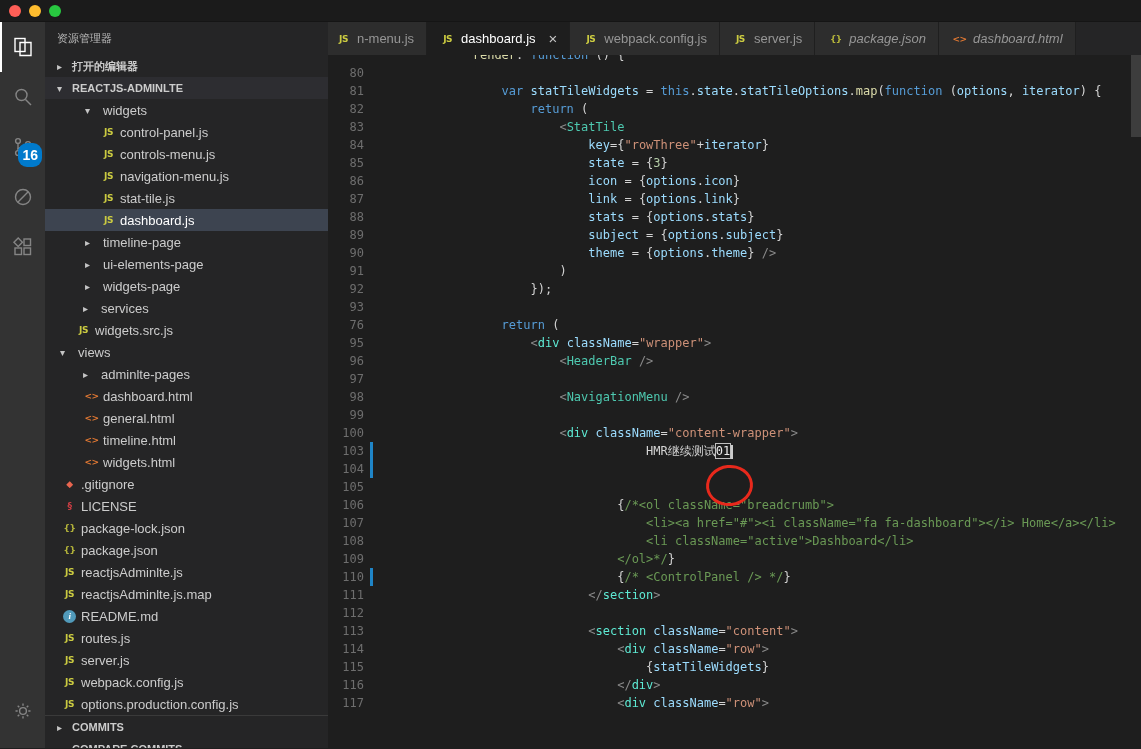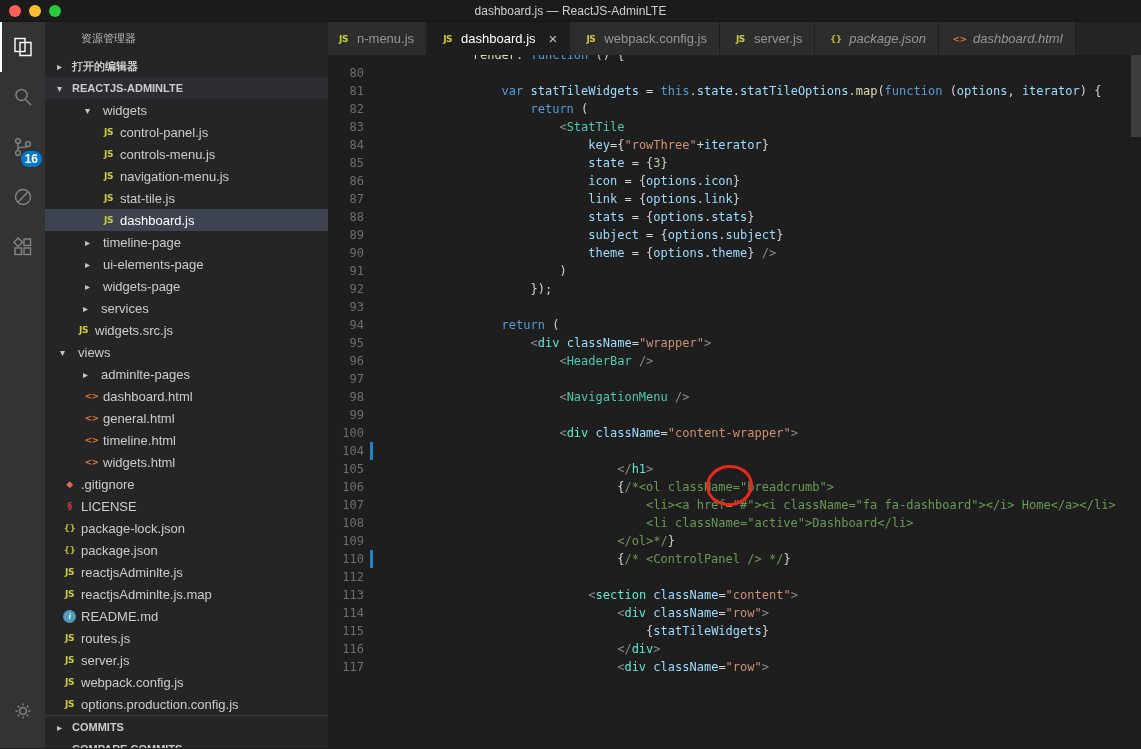--- a/index.html
+++ b/index.html
@@ -91,7 +91,6 @@
     <span class="light yellow"></span>
     <span class="light green"></span>
   </div>
-  <div class="tb-title">dashboard.js — ReactJS-AdminLTE</div>
 </div>
 
 <div class="main">

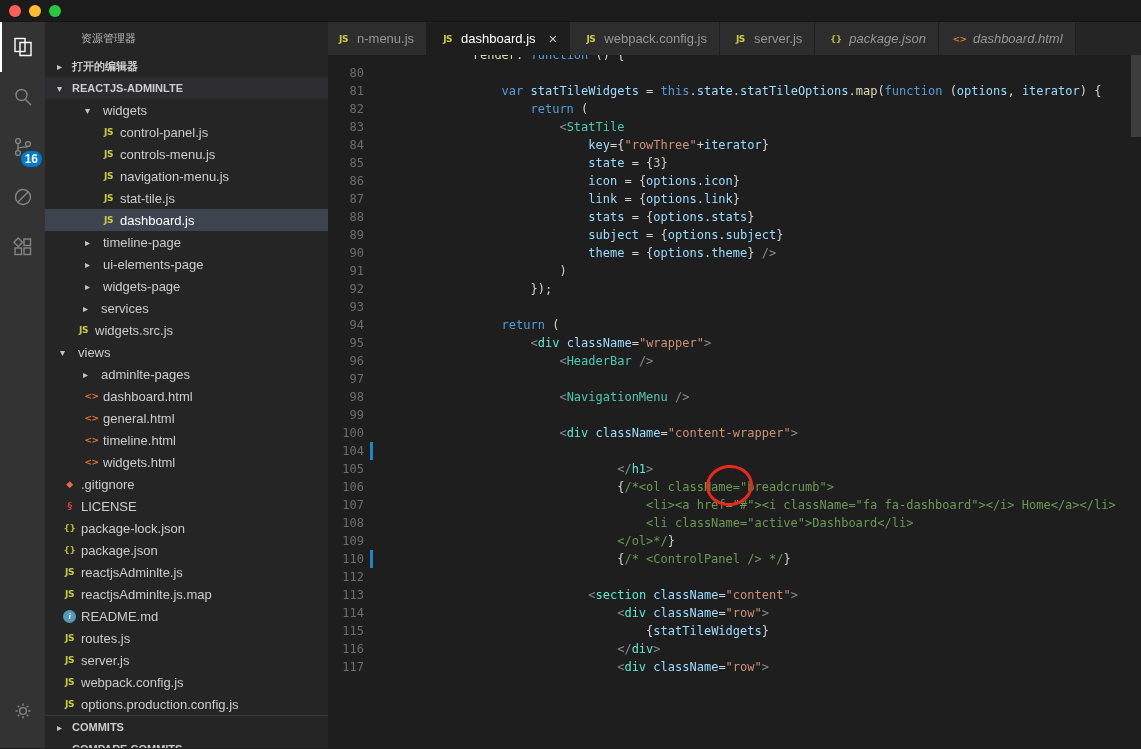--- a/index.html
+++ b/index.html
@@ -34,7 +34,7 @@
 
   
   .sidebar { width:283px; background:#252526; flex:none; display:flex; flex-direction:column; overflow:hidden; font-size:13px; }
-  .sb-title { height:33px; line-height:33px; padding-left:36px; font-size:11px; color:#b8b8b8; flex:none; }
+  .sb-title { height:33px; line-height:33px; padding-left:12px; font-size:11px; color:#b8b8b8; flex:none; }
   .sb-section { height:22px; display:flex; align-items:center; font-size:11px; font-weight:bold; color:#cccccc; padding-left:12px; flex:none; cursor:pointer; white-space:nowrap; }
   .sb-section.project { background:#2d2d31; }
   .arr { width:15px; flex:none; font-size:10px; color:#c5c5c5; font-family:"DejaVu Sans", sans-serif; }

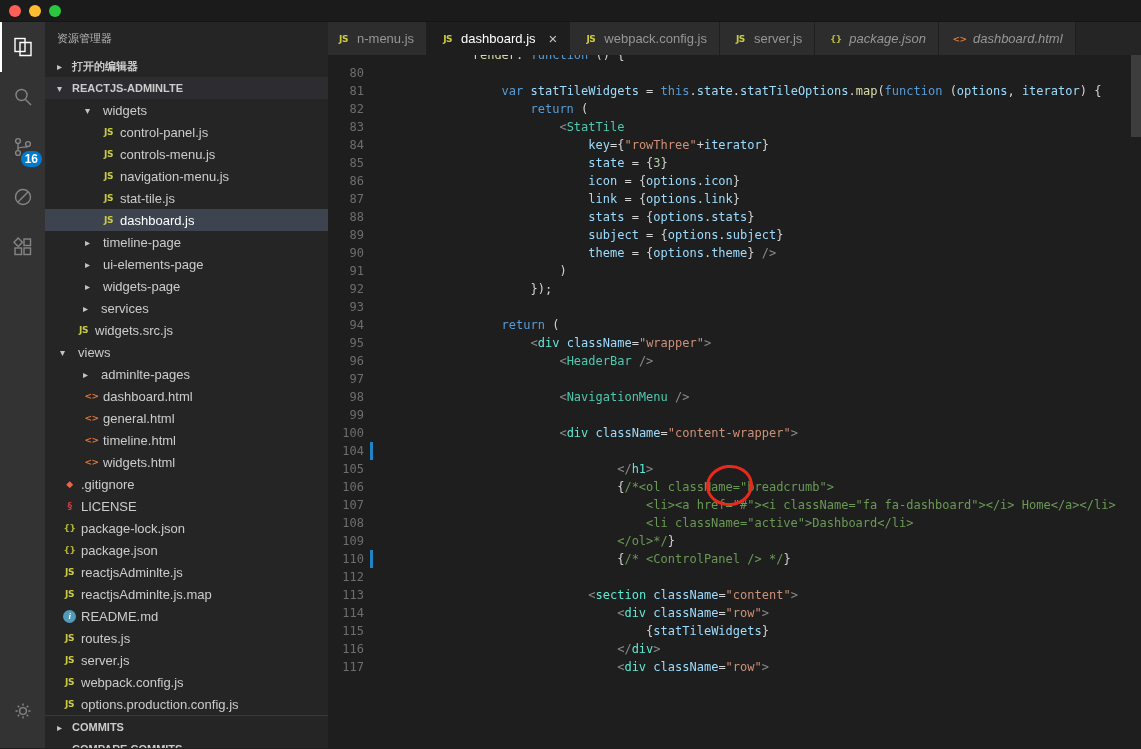--- a/index.html
+++ b/index.html
@@ -29,7 +29,7 @@
   .act { height:50px; display:flex; align-items:center; justify-content:center; position:relative; color:#858585; cursor:pointer; }
   .act.active { color:#ffffff; box-shadow:inset 2px 0 0 #ffffff; }
   .act svg { stroke:currentColor; fill:none; stroke-width:1.4; }
-  .badge { position:absolute; right:3px; bottom:5px; background:#007acc; color:#fff; border-radius:9px; min-width:16px; height:16px; font-size:12px; display:flex; align-items:center; justify-content:center; padding:0 4px; font-weight:bold; }
+  .badge { position:absolute; right:3px; bottom:5px; background:#007acc; color:#fff; border-radius:9px; min-width:16px; height:24px; font-size:14px; display:flex; align-items:center; justify-content:center; padding:0 4px; font-weight:bold; }
   .act-gear { margin-top:auto; margin-bottom:12px; }
 
   

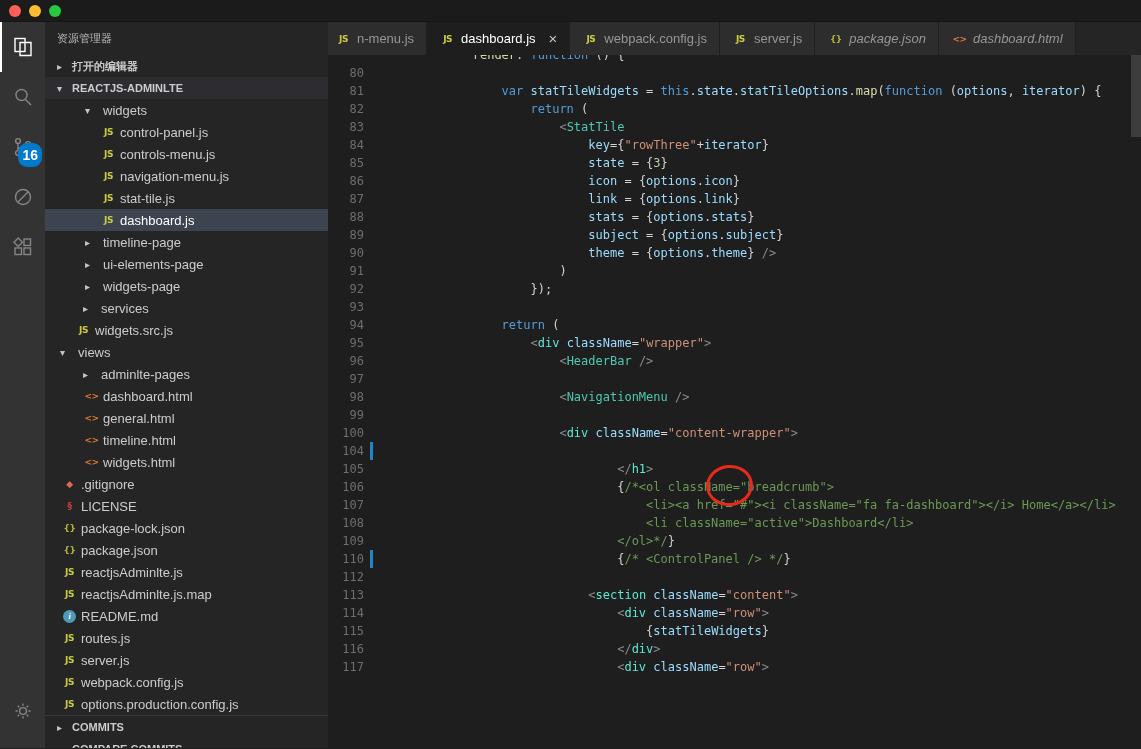--- a/index.html
+++ b/index.html
@@ -382,7 +382,7 @@
             <span class="ct"></span>
           </div>
           <div class="cl">
-            <span class="ln">94</span>
+            <span class="ln">76</span>
             <span class="mk"></span>
             <span class="ct">                <span class="tok-k">return</span><span class="tok-p"> (</span></span>
           </div>

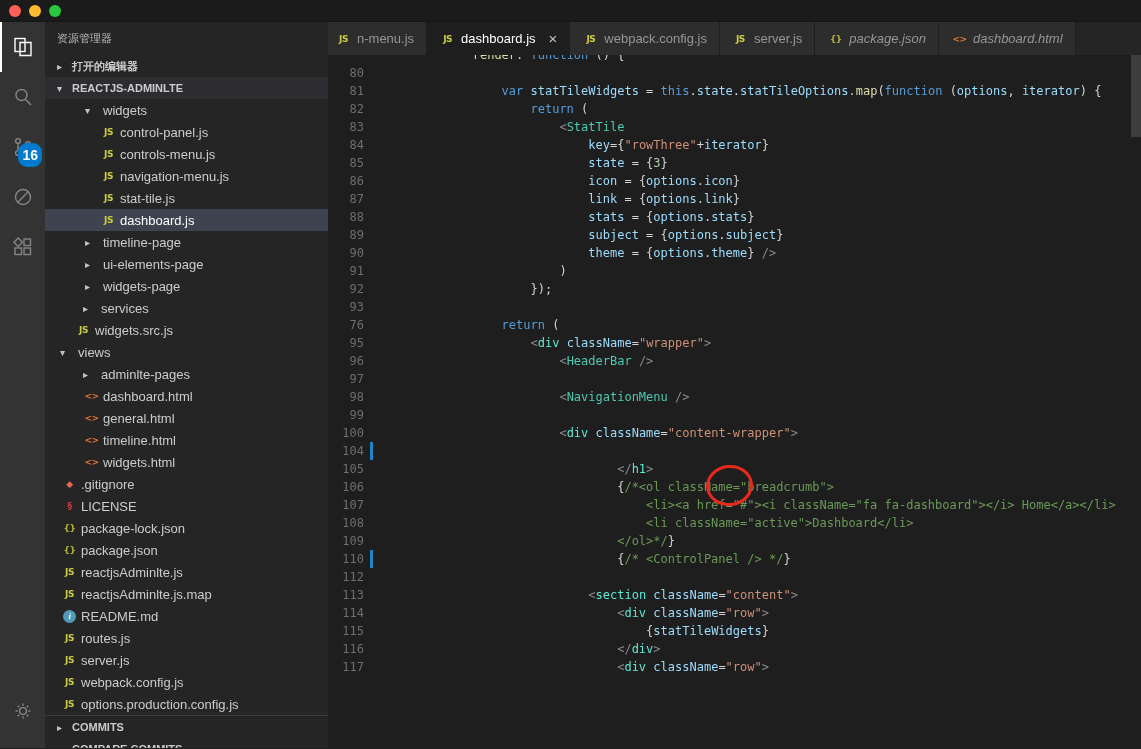--- a/index.html
+++ b/index.html
@@ -417,6 +417,11 @@
             <span class="ct">                        <span class="tok-g">&lt;</span><span class="tok-t">div</span><span class="tok-p"> </span><span class="tok-v">className</span><span class="tok-p">=</span><span class="tok-s">"content-wrapper"</span><span class="tok-g">&gt;</span></span>
           </div>
           <div class="cl">
+            <span class="ln">103</span>
+            <span class="mk on"></span>
+            <span class="ct">                                    <span class="tok-p">HMR继续测试</span><span class="tok-box">01</span><span class="cursor"></span></span>
+          </div>
+          <div class="cl">
             <span class="ln">104</span>
             <span class="mk on"></span>
           </div>

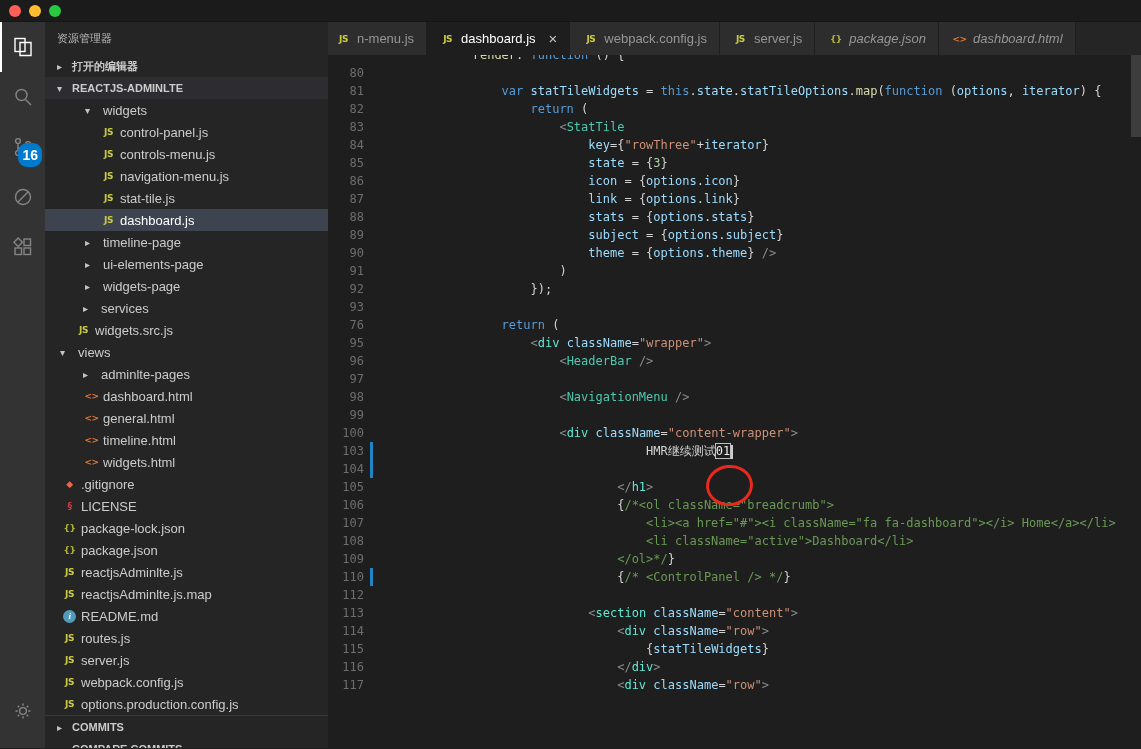--- a/index.html
+++ b/index.html
@@ -428,7 +428,6 @@
           <div class="cl">
             <span class="ln">105</span>
             <span class="mk"></span>
-            <span class="ct">                                <span class="tok-g">&lt;/</span><span class="tok-t">h1</span><span class="tok-g">&gt;</span></span>
           </div>
           <div class="cl">
             <span class="ln">106</span>

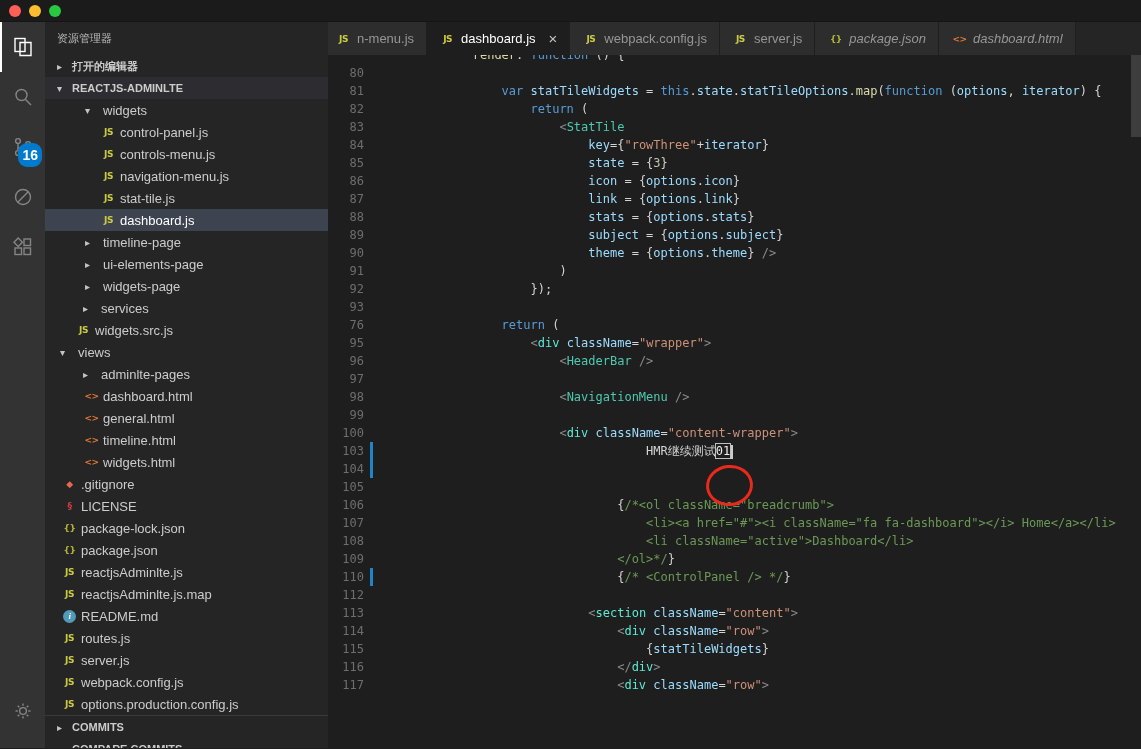--- a/index.html
+++ b/index.html
@@ -455,6 +455,11 @@
             <span class="ct">                                <span class="tok-p">{</span><span class="tok-m">/* &lt;ControlPanel /&gt; */</span><span class="tok-p">}</span></span>
           </div>
           <div class="cl">
+            <span class="ln">111</span>
+            <span class="mk"></span>
+            <span class="ct">                            <span class="tok-g">&lt;/</span><span class="tok-t">section</span><span class="tok-g">&gt;</span></span>
+          </div>
+          <div class="cl">
             <span class="ln">112</span>
             <span class="mk"></span>
             <span class="ct"></span>

